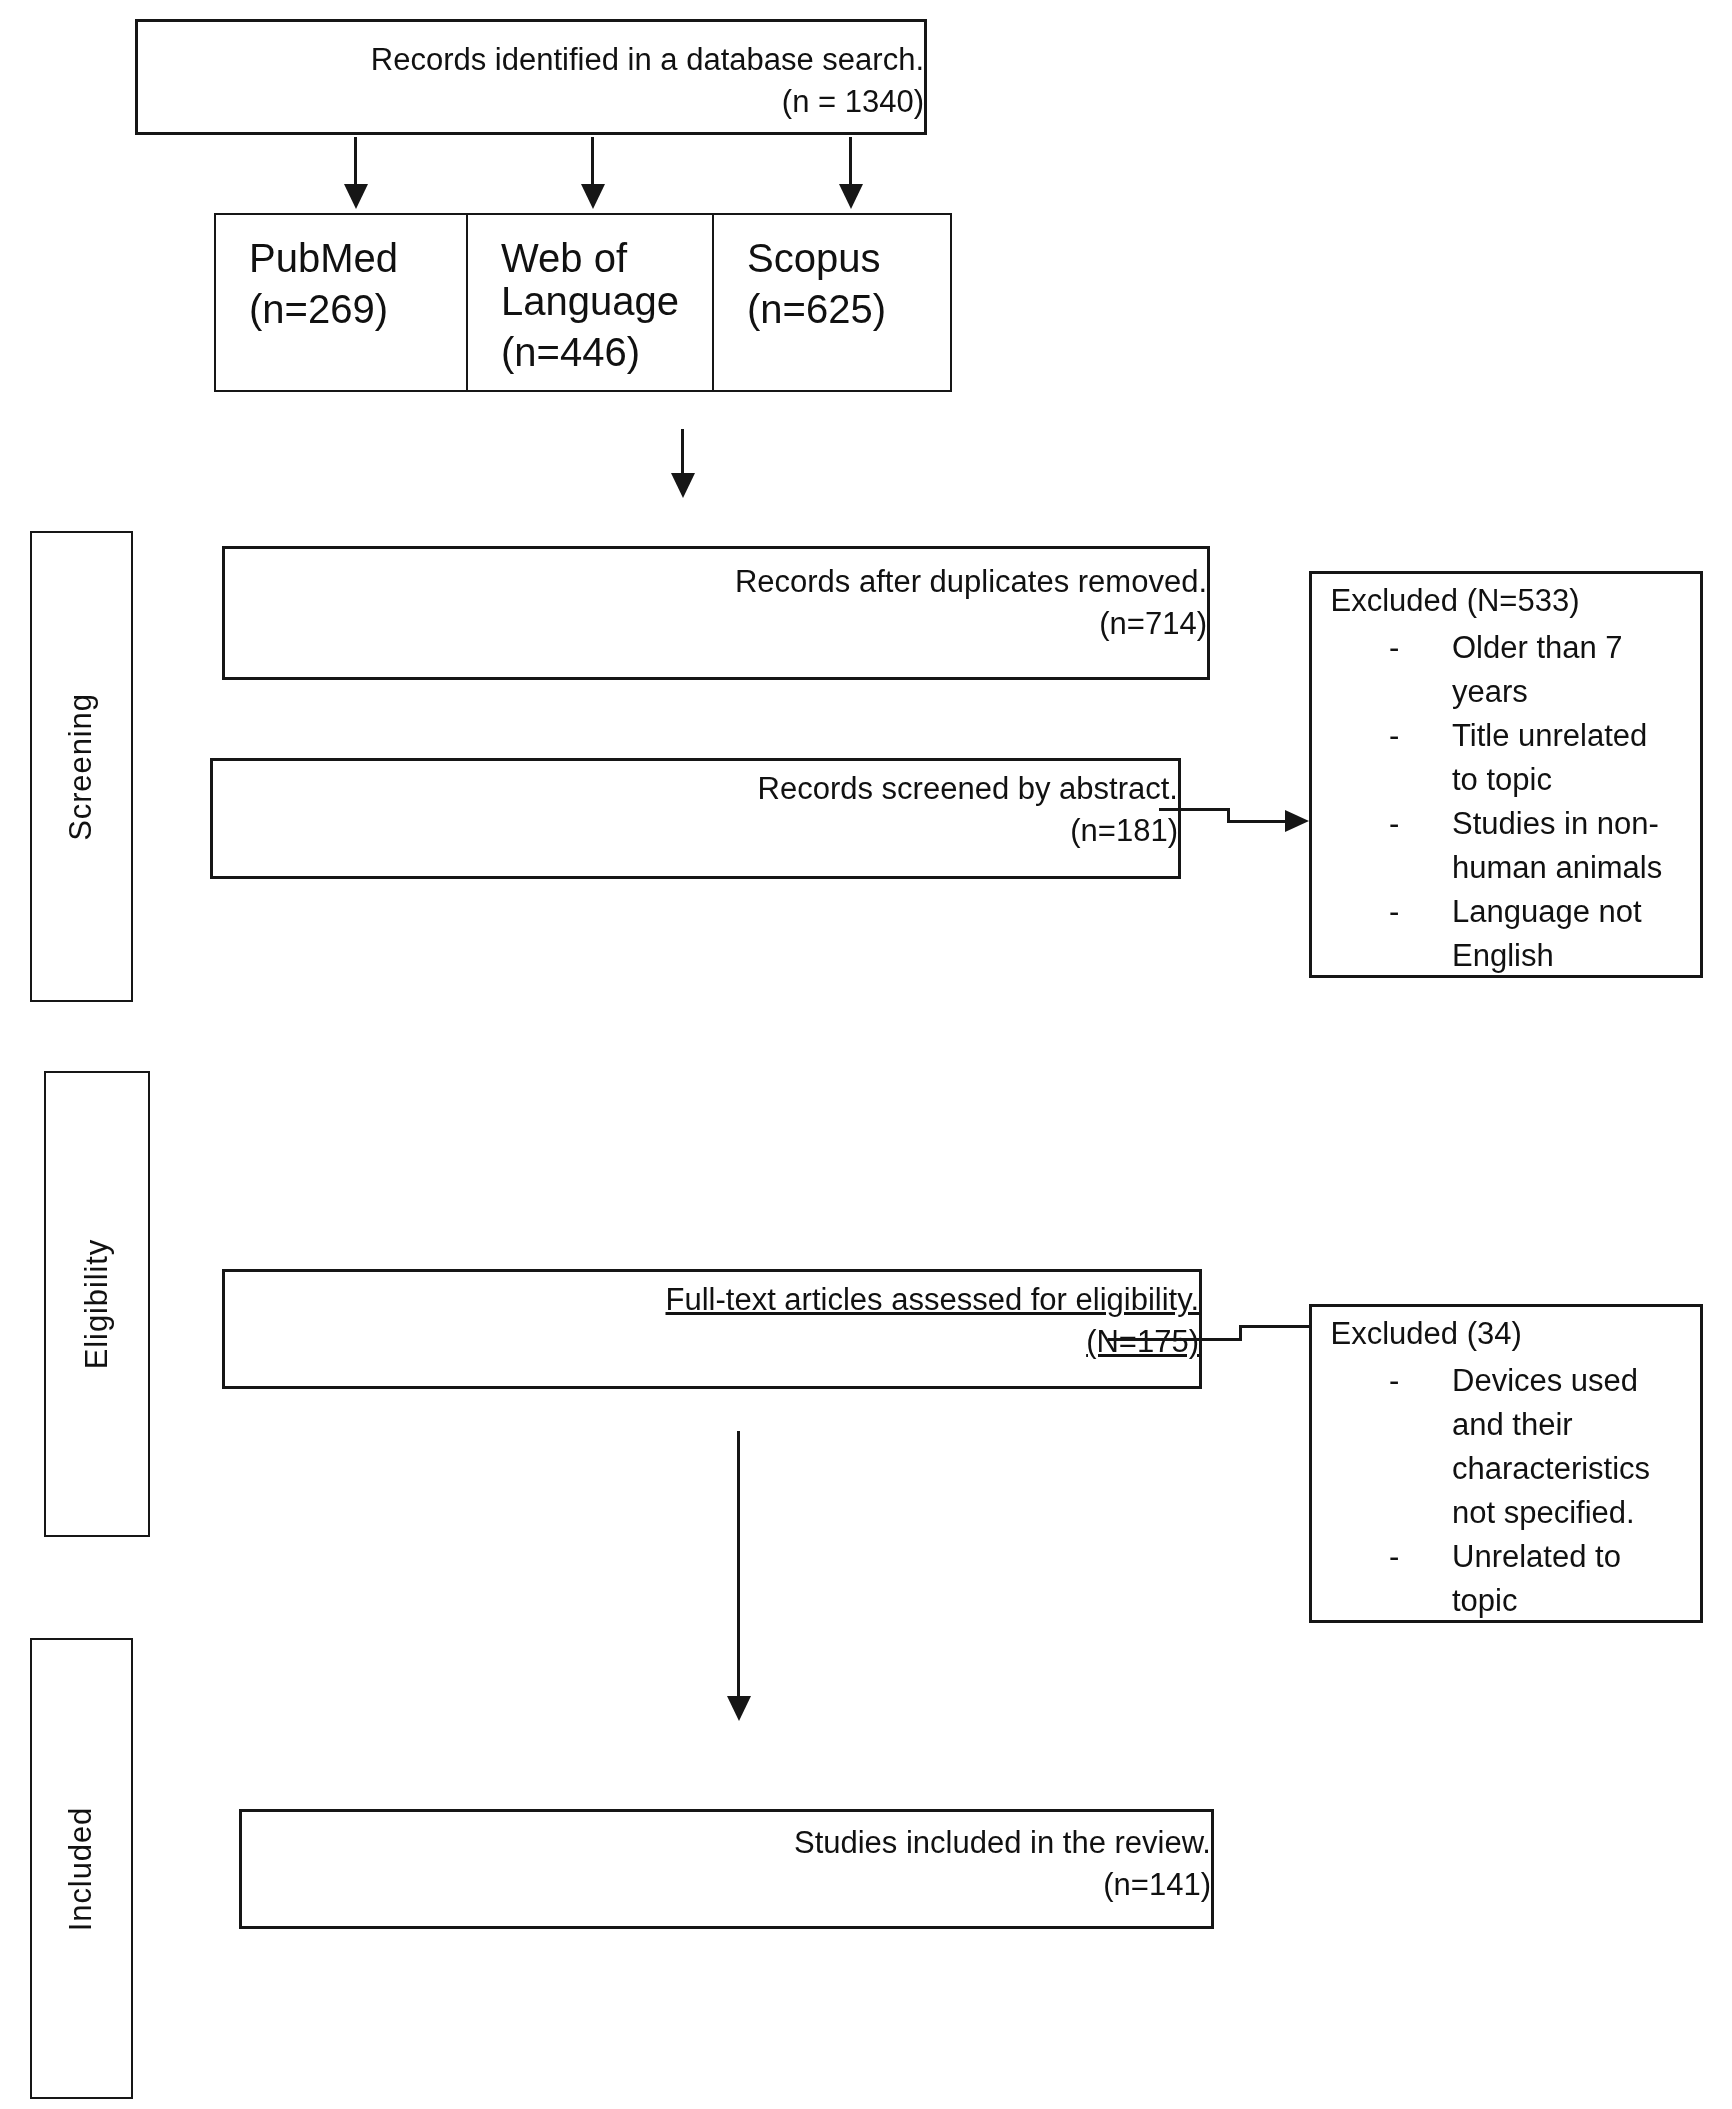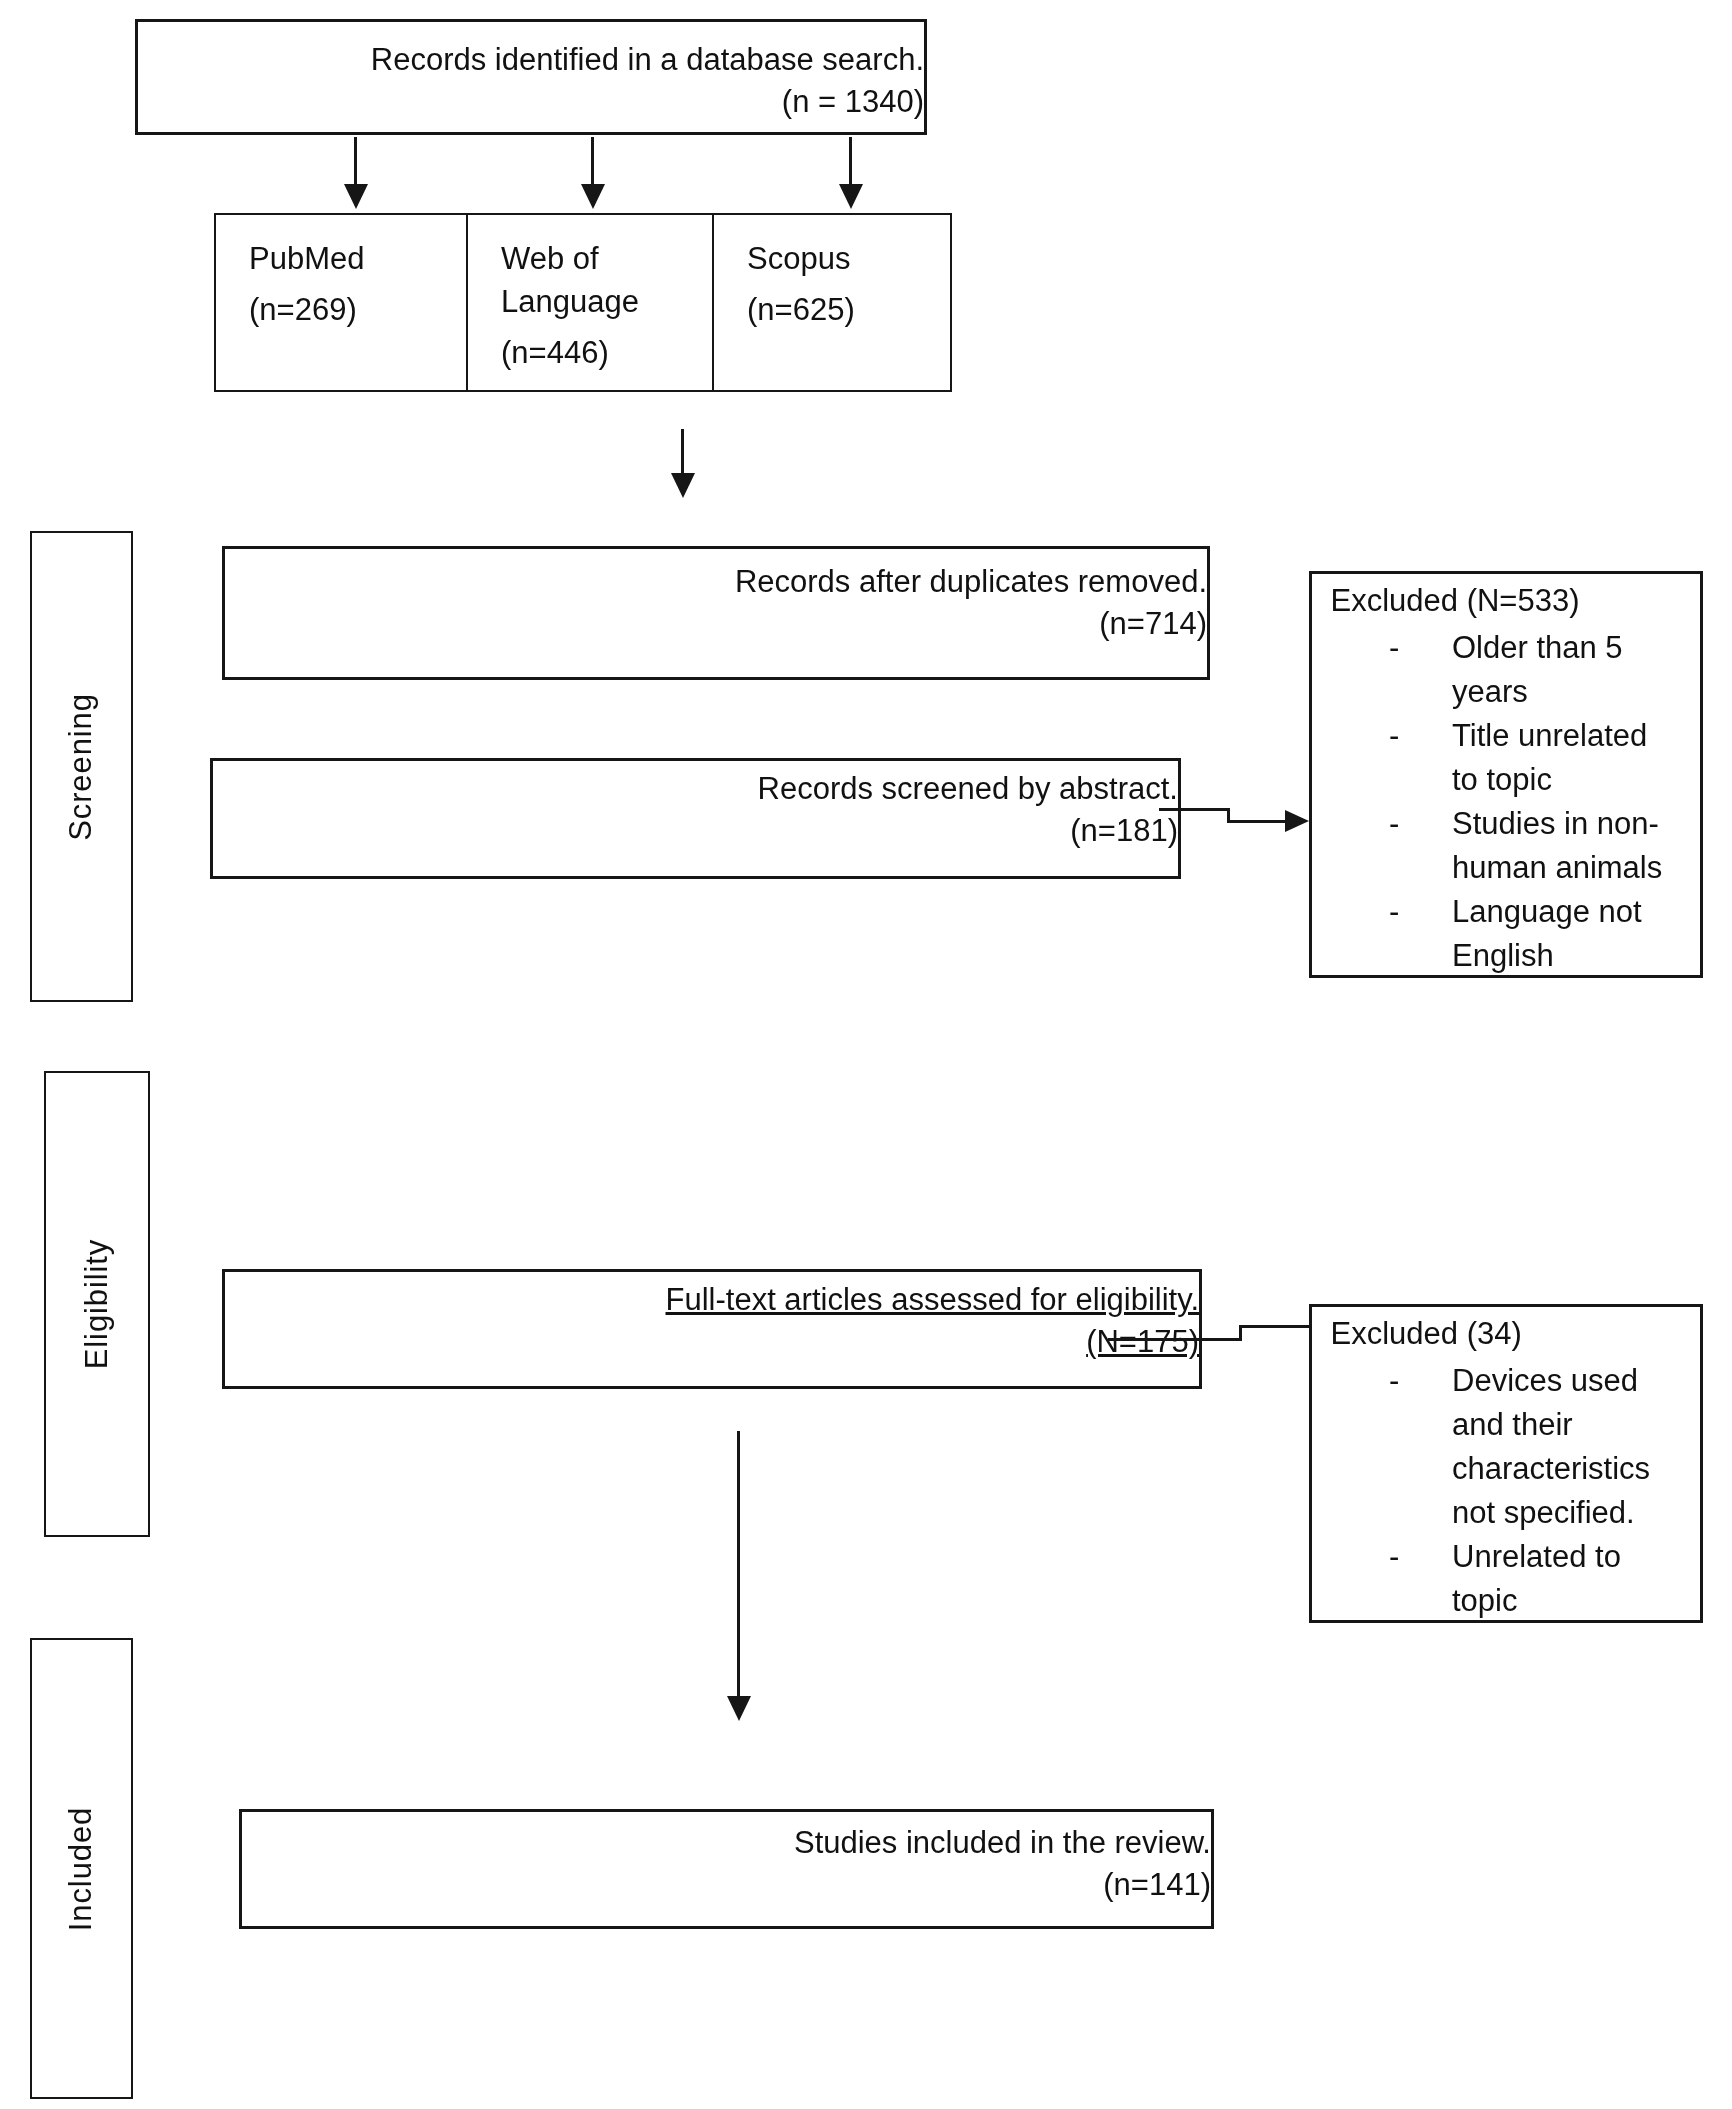--- a/index.html
+++ b/index.html
@@ -24,7 +24,7 @@
   .bline { line-height: 42px; white-space: nowrap; }
   
   .row { display: flex; }
-  .cell { box-sizing: border-box; padding: 22px 0 0 33px; font-size: 31px; }
+  .cell { box-sizing: border-box; padding: 22px 0 0 33px; font-size: 40px; }
   .cell .cname { line-height: 43px; width: 157px; }
   .cell .ccount { line-height: 43px; white-space: nowrap; margin-top: 8px; }
   .cdiv { border-right: 2.8px solid #161616; }

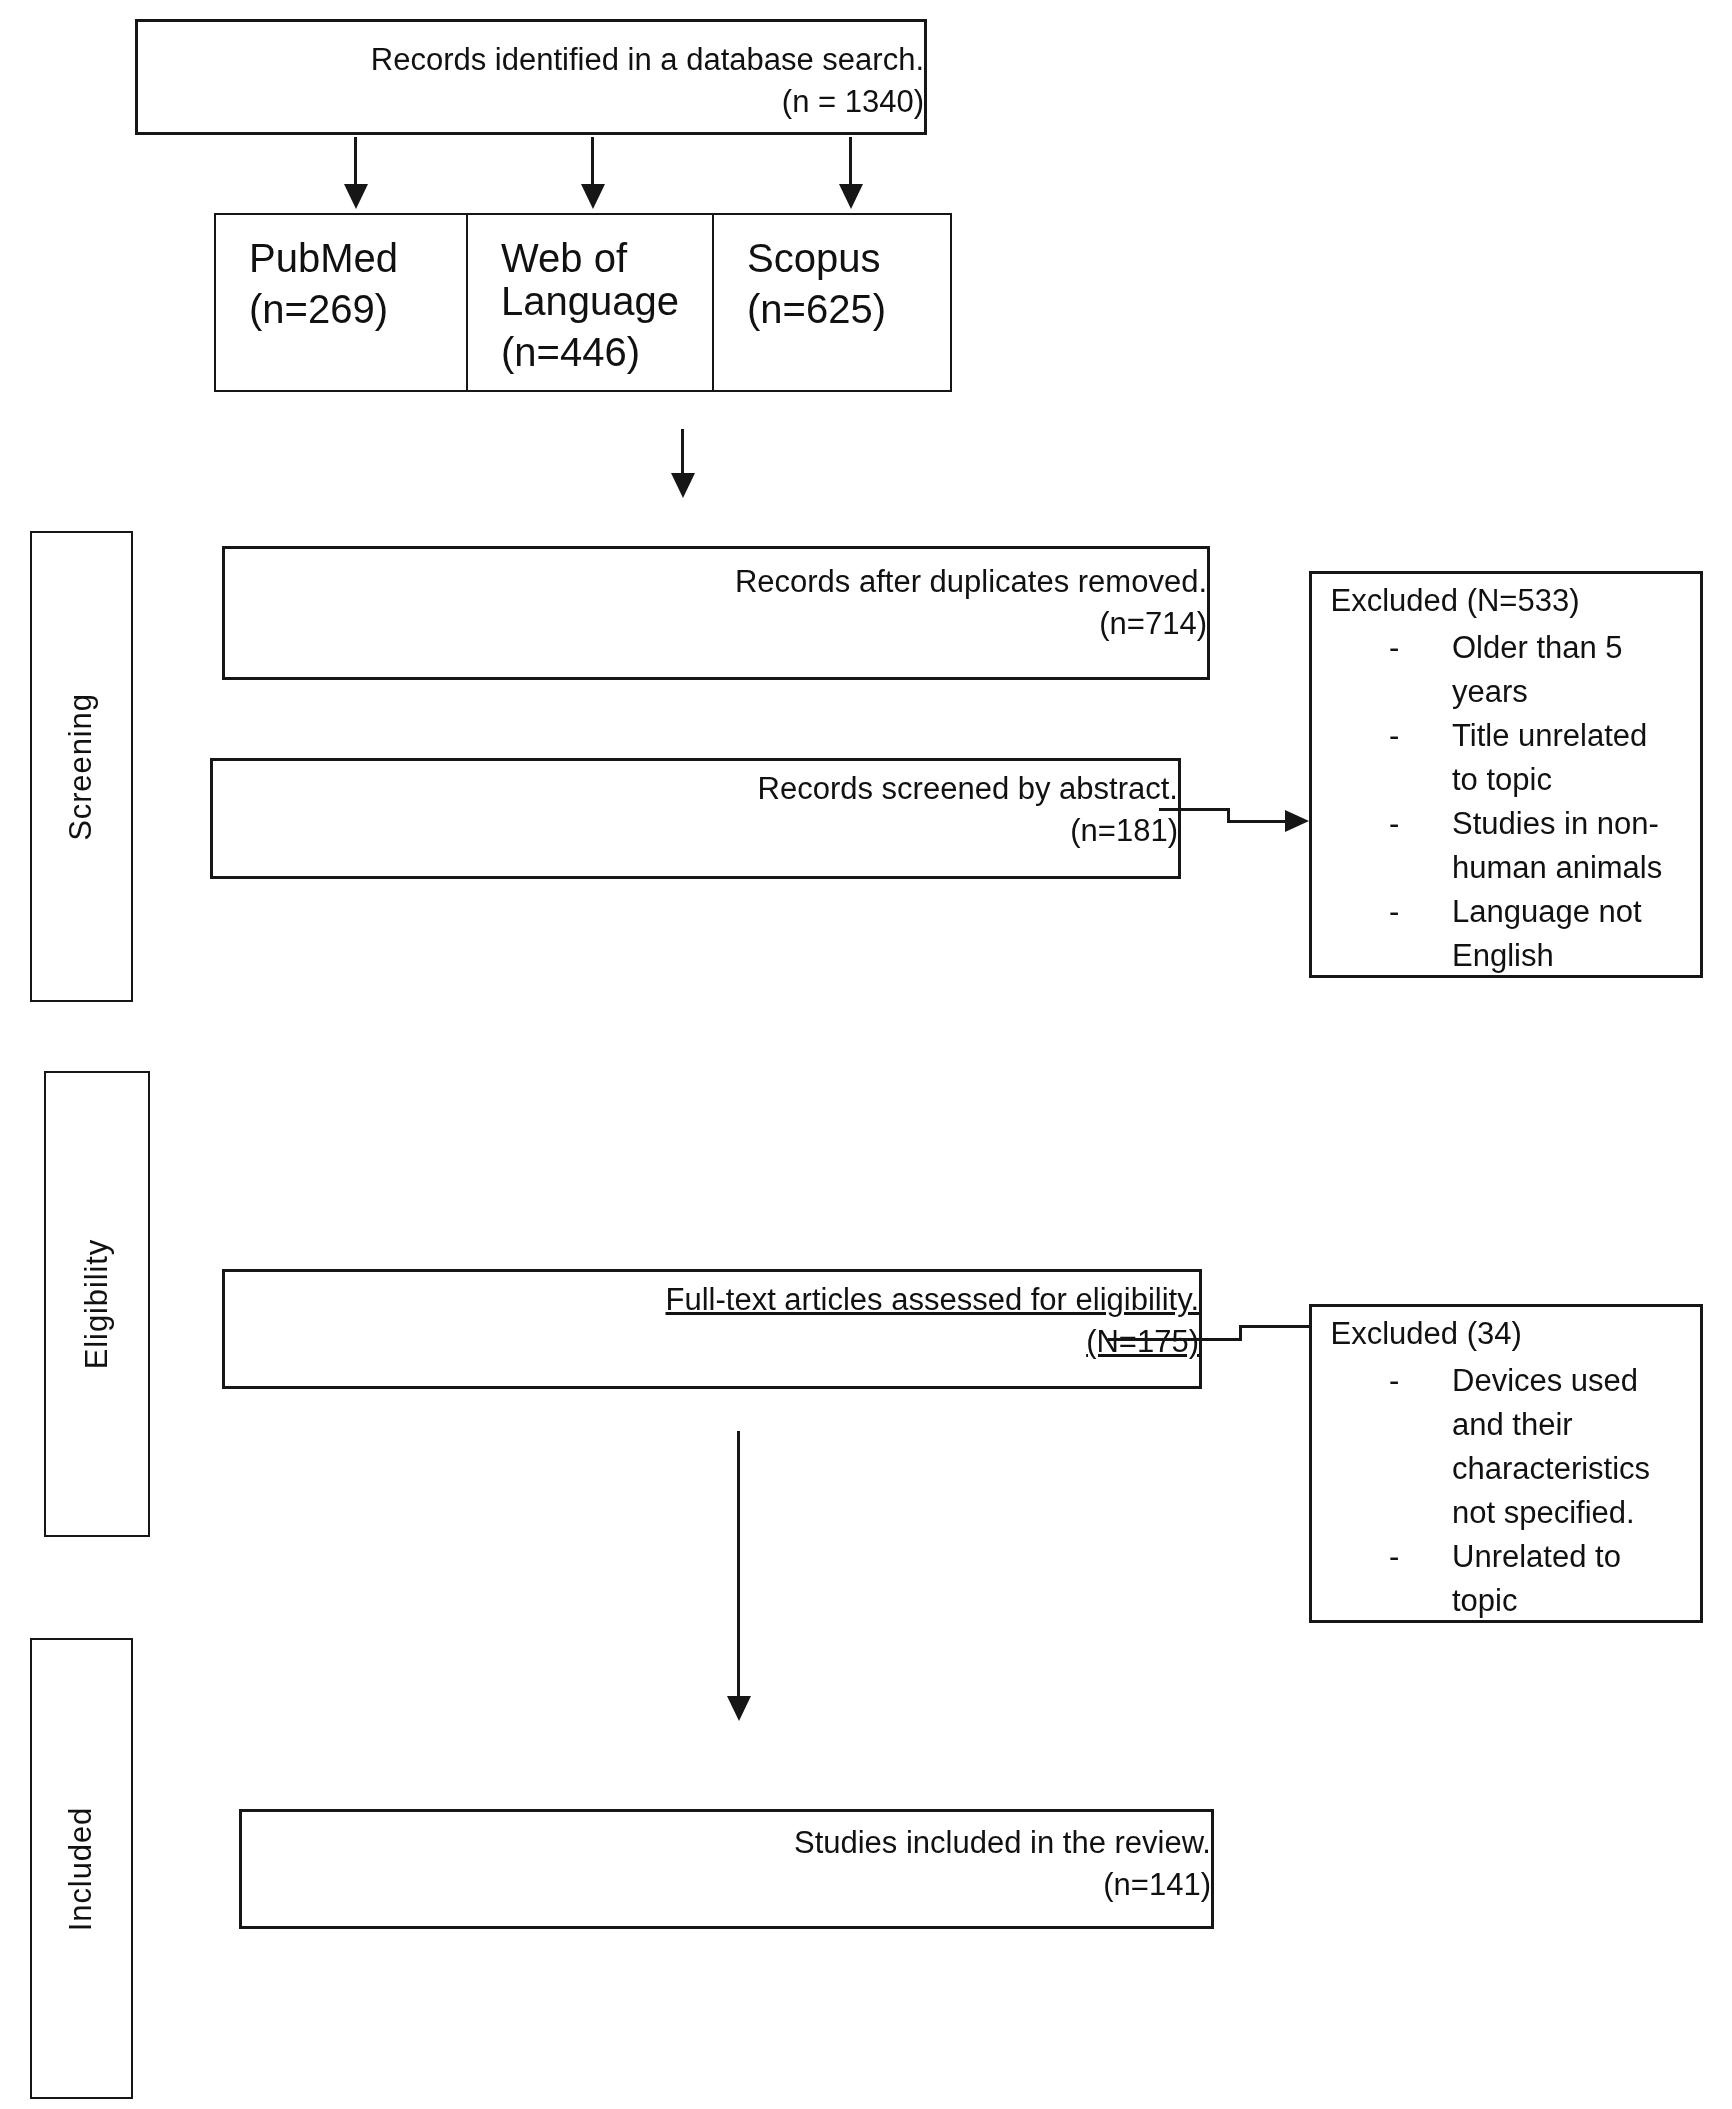--- a/index.html
+++ b/index.html
@@ -129,7 +129,7 @@
     <ul class="exlist">
       <li>
         <span class="dash">-</span>
-        <span>Older than 5 years</span>
+        <span>Older than 7 years</span>
       </li>
       <li>
         <span class="dash">-</span>

